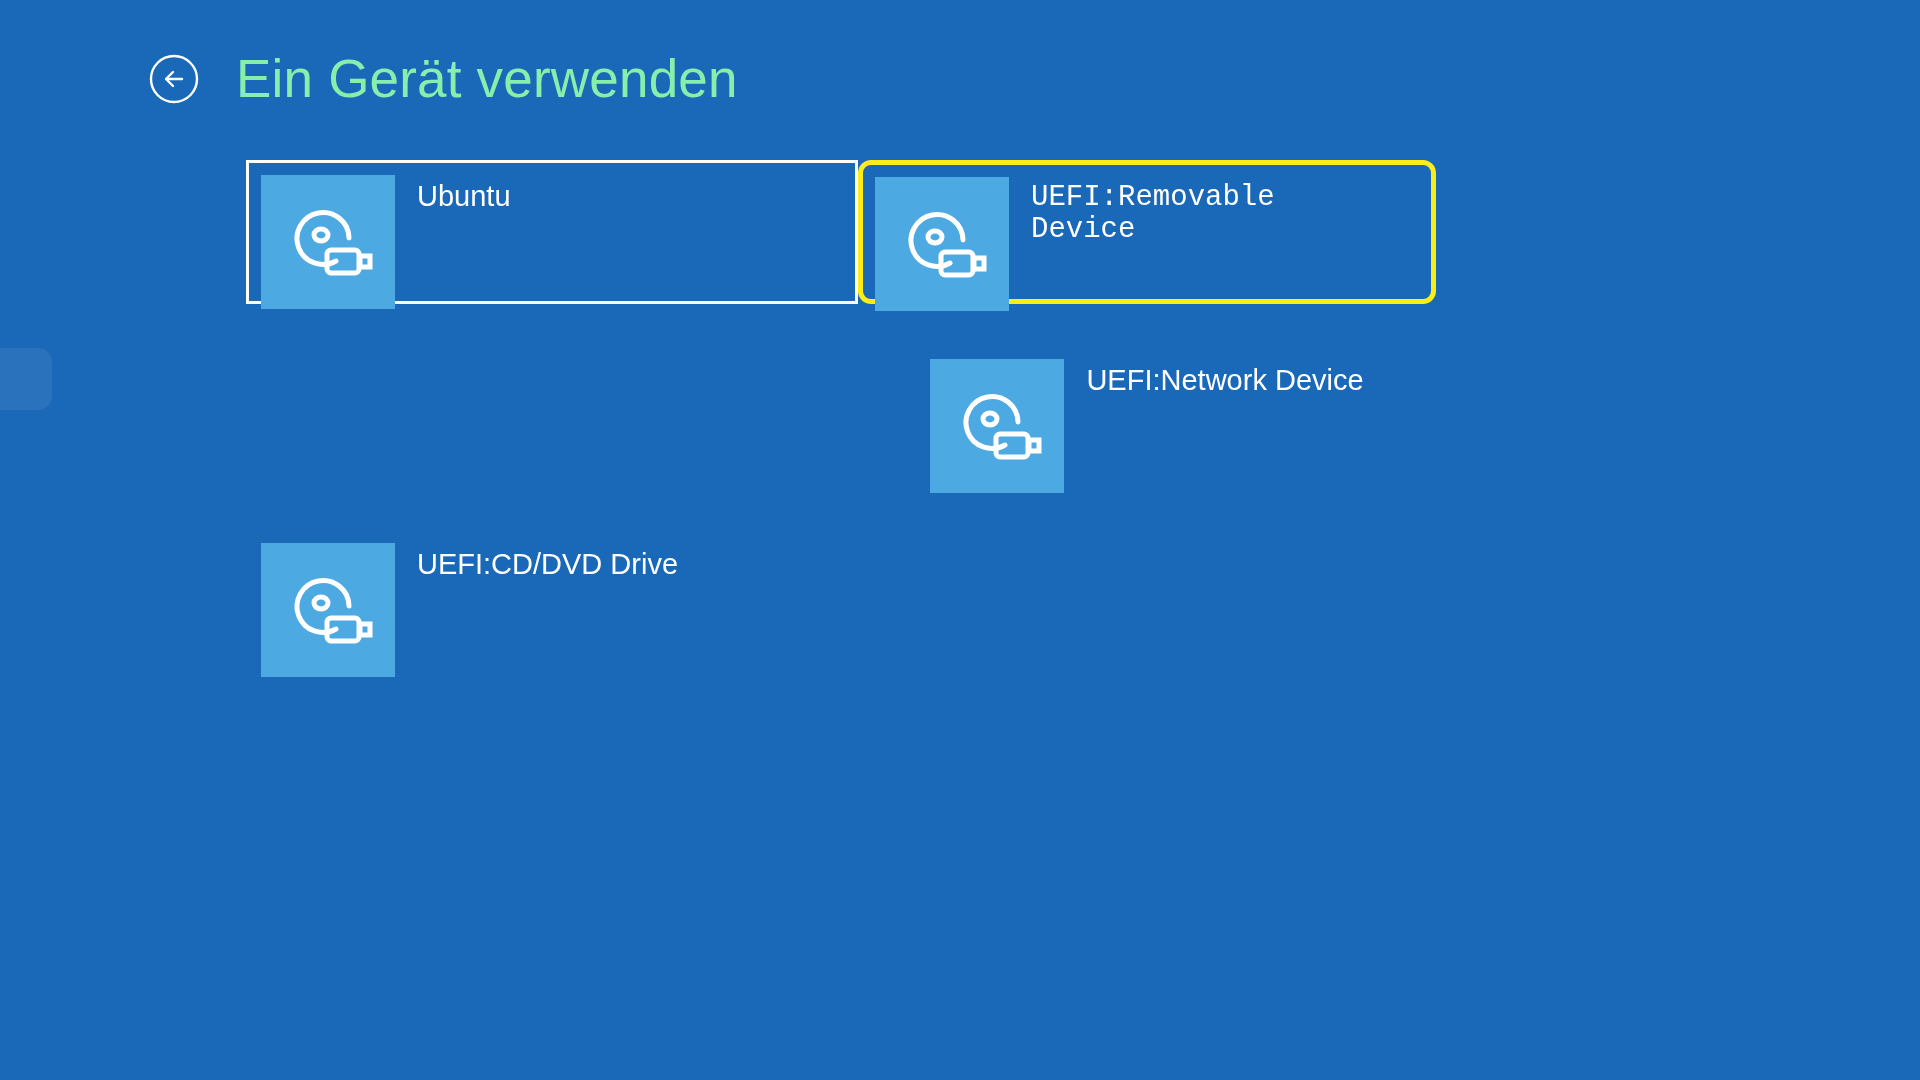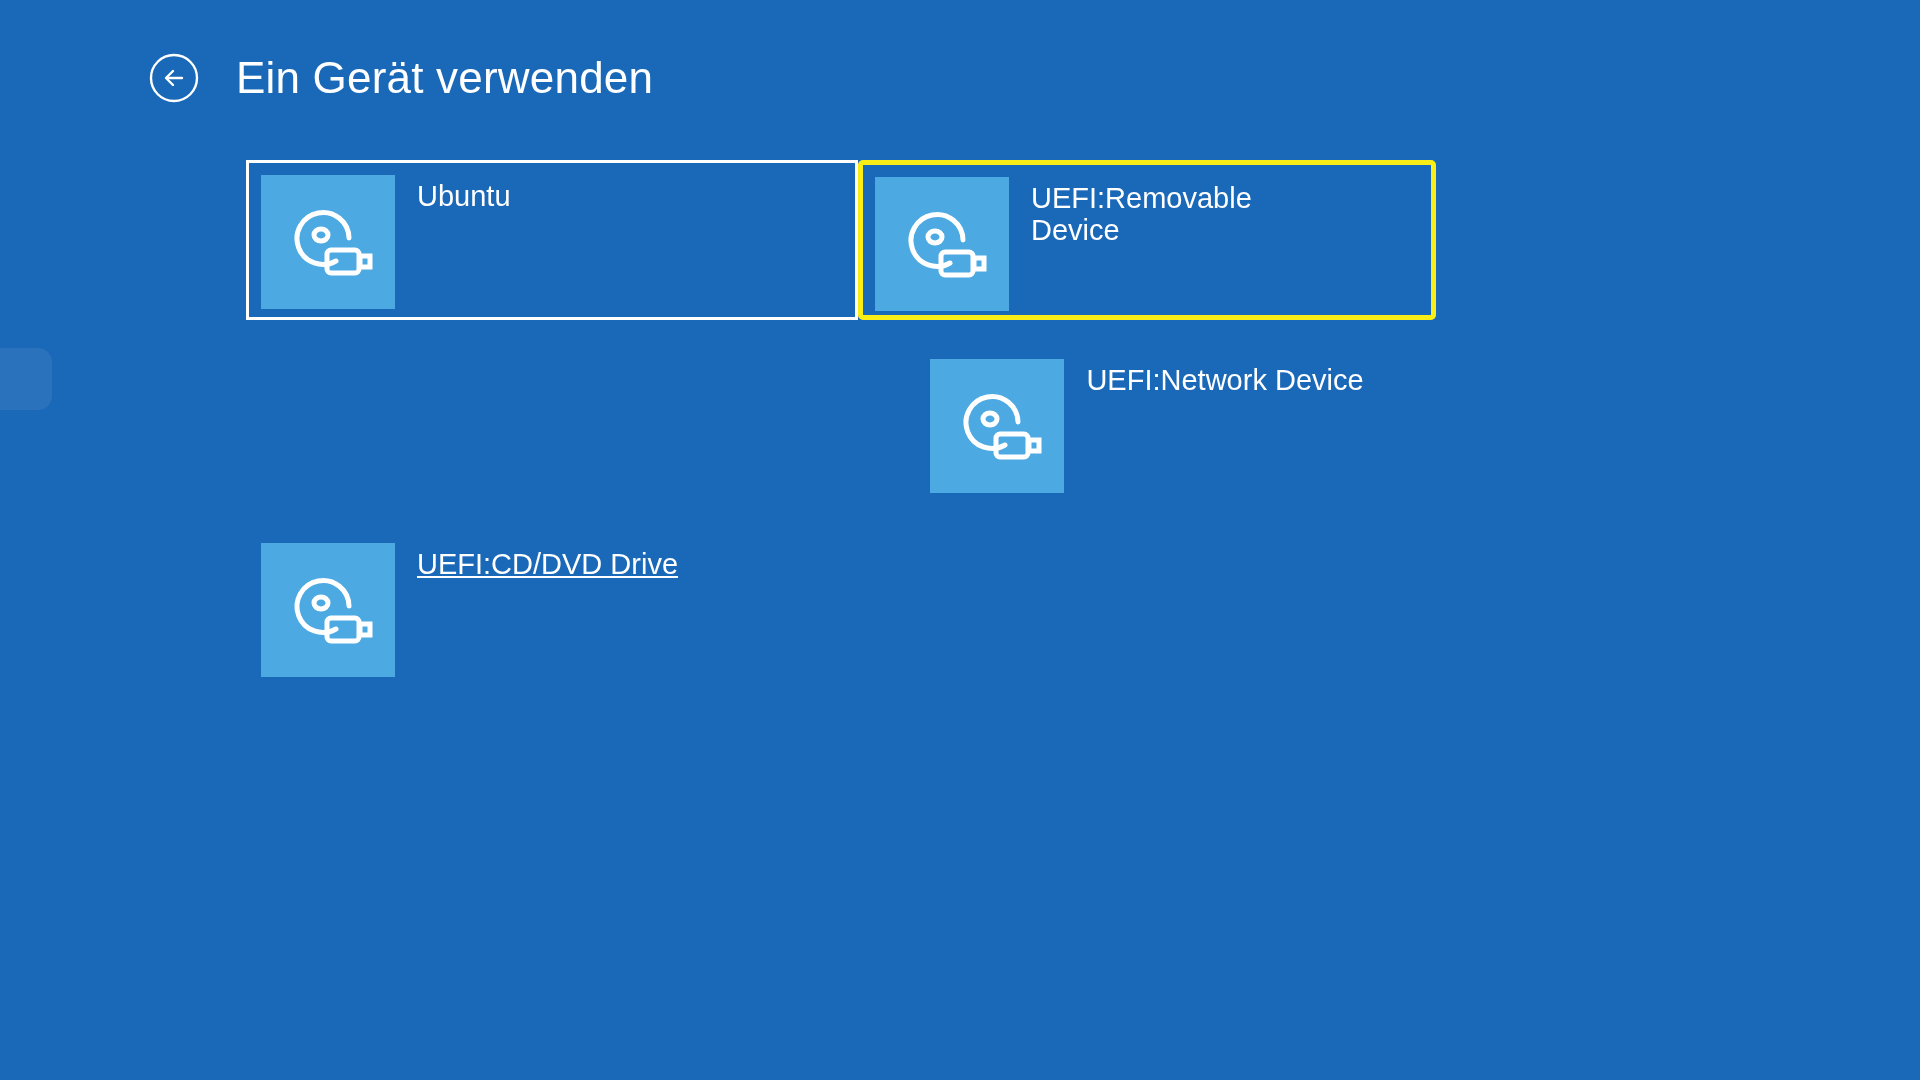--- a/index.html
+++ b/index.html
@@ -52,12 +52,12 @@
   #back-button svg { display: block; overflow: visible; }
 
   #page-title {
-    font-size: 44px;
+    font-size: 53px;
     font-weight: 300;
     line-height: 1;
     letter-spacing: 0.2px;
     white-space: nowrap;
-    color: #ffffff;
+    color: #86efac;
   }
 
   

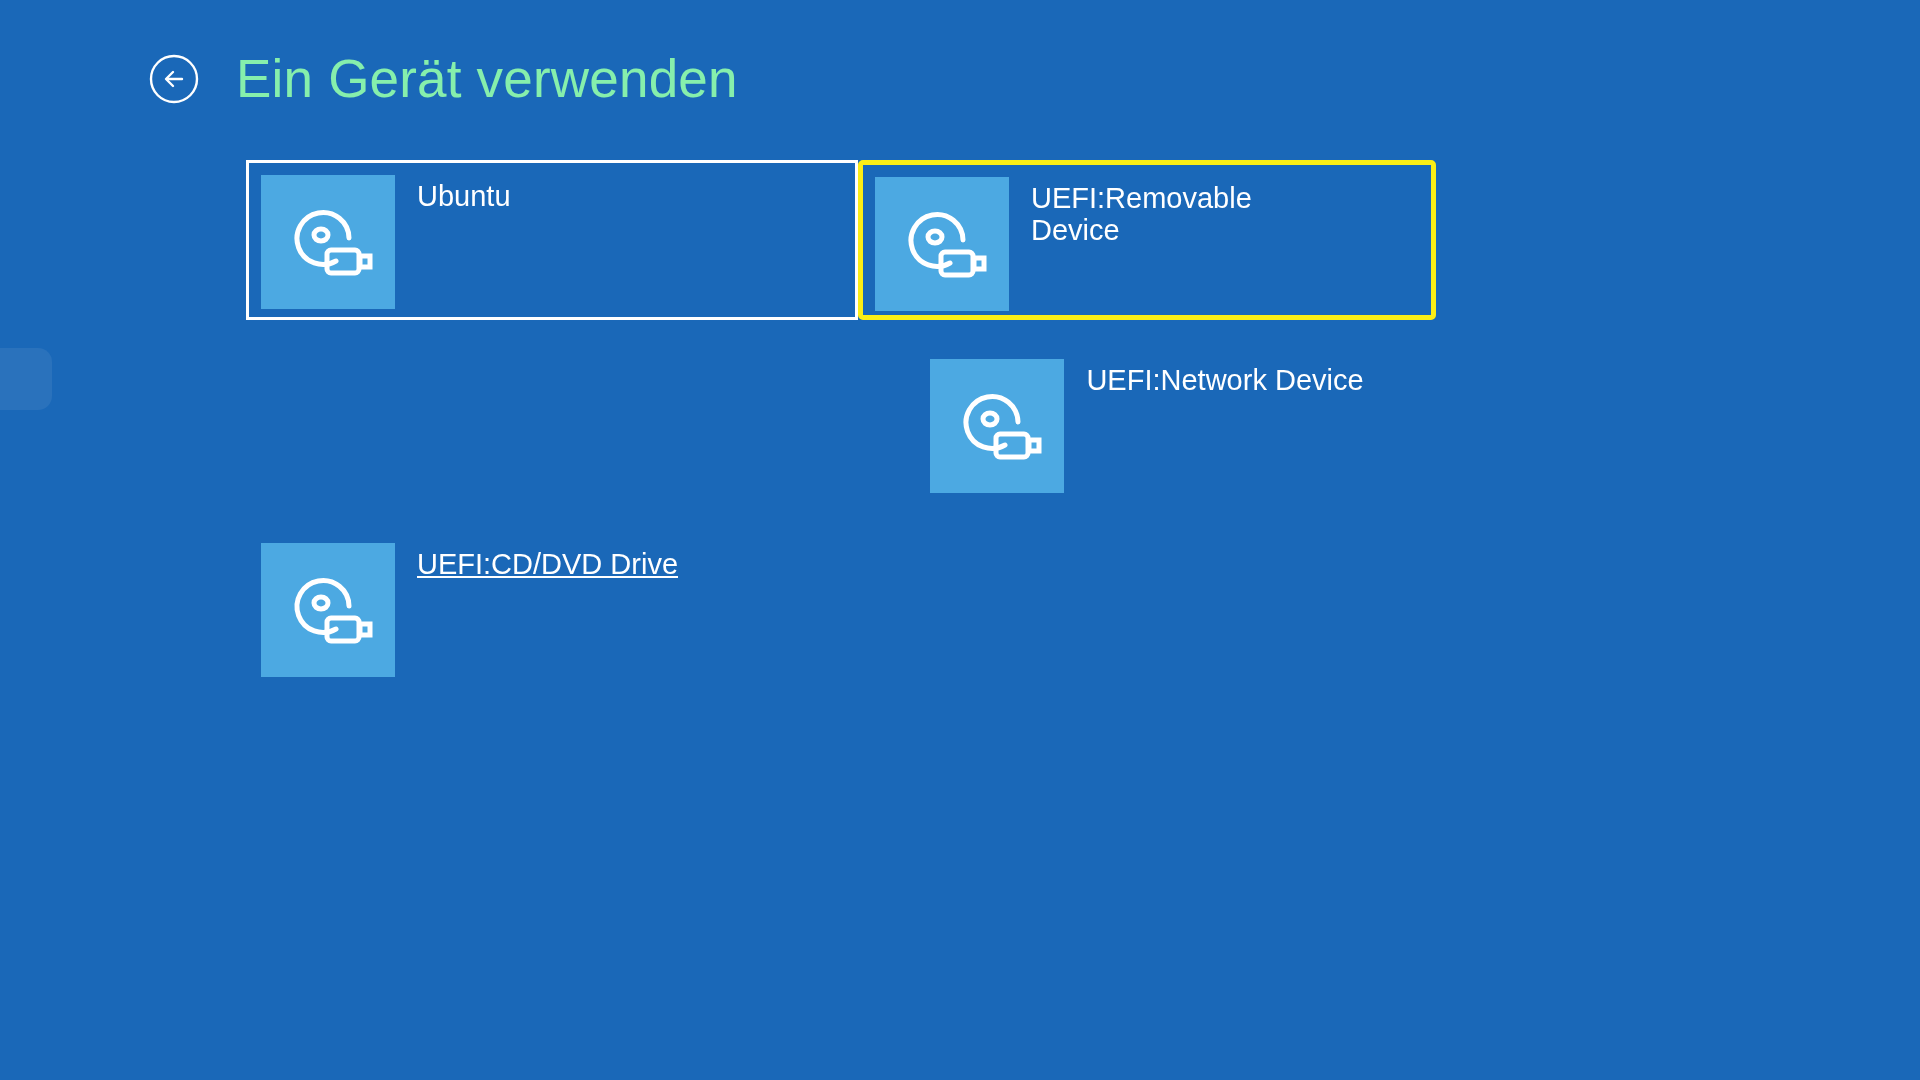--- a/index.html
+++ b/index.html
@@ -75,7 +75,7 @@
   .device-item {
     position: relative;
     width: 100%;
-    height: 160px;
+    height: 144px;
     display: flex;
     align-items: flex-start;
     padding: 12px;

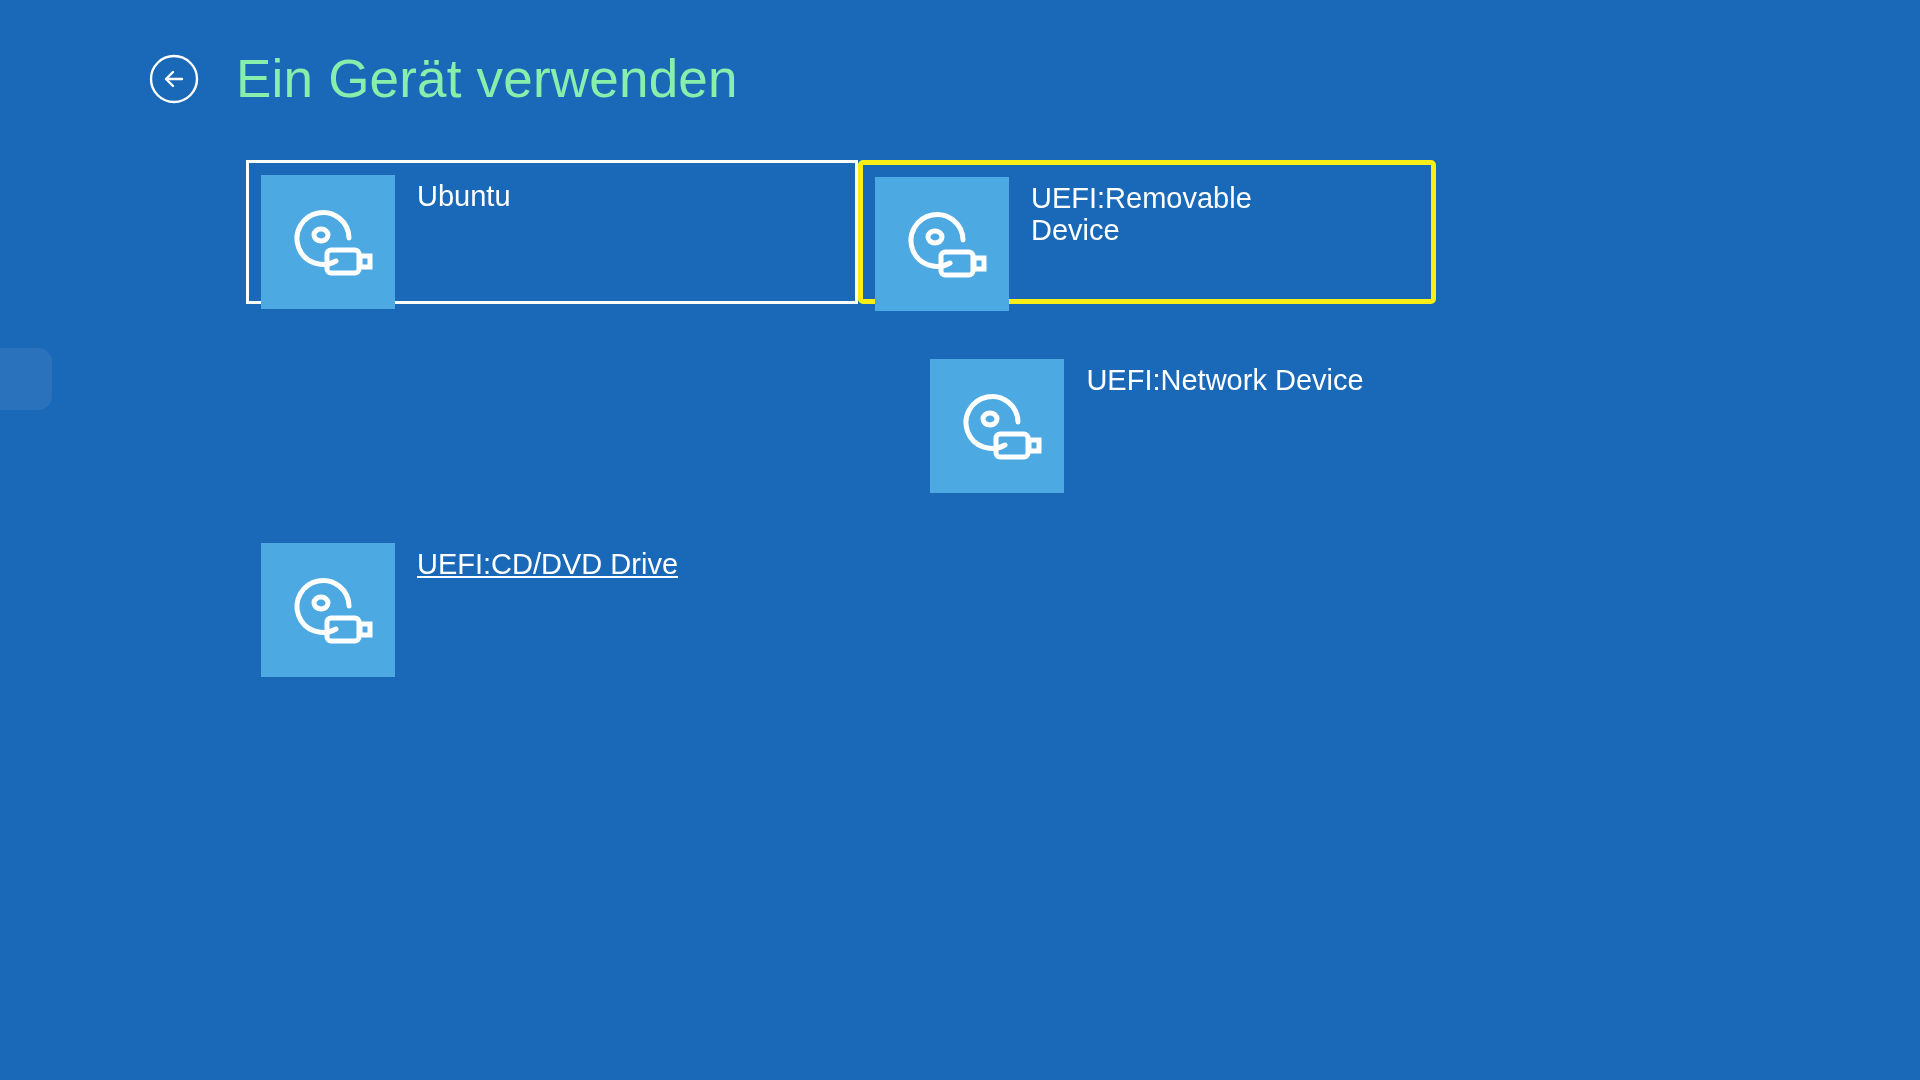--- a/index.html
+++ b/index.html
@@ -91,7 +91,8 @@
   .device-item.state-selected {
     border-color: #fbee16;
     border-width: 5px;
-    border-radius: 5px;
+    border-radius: 13px;
+    font-family: Liberation Mono, monospace;
   }
 
   .device-thumb {

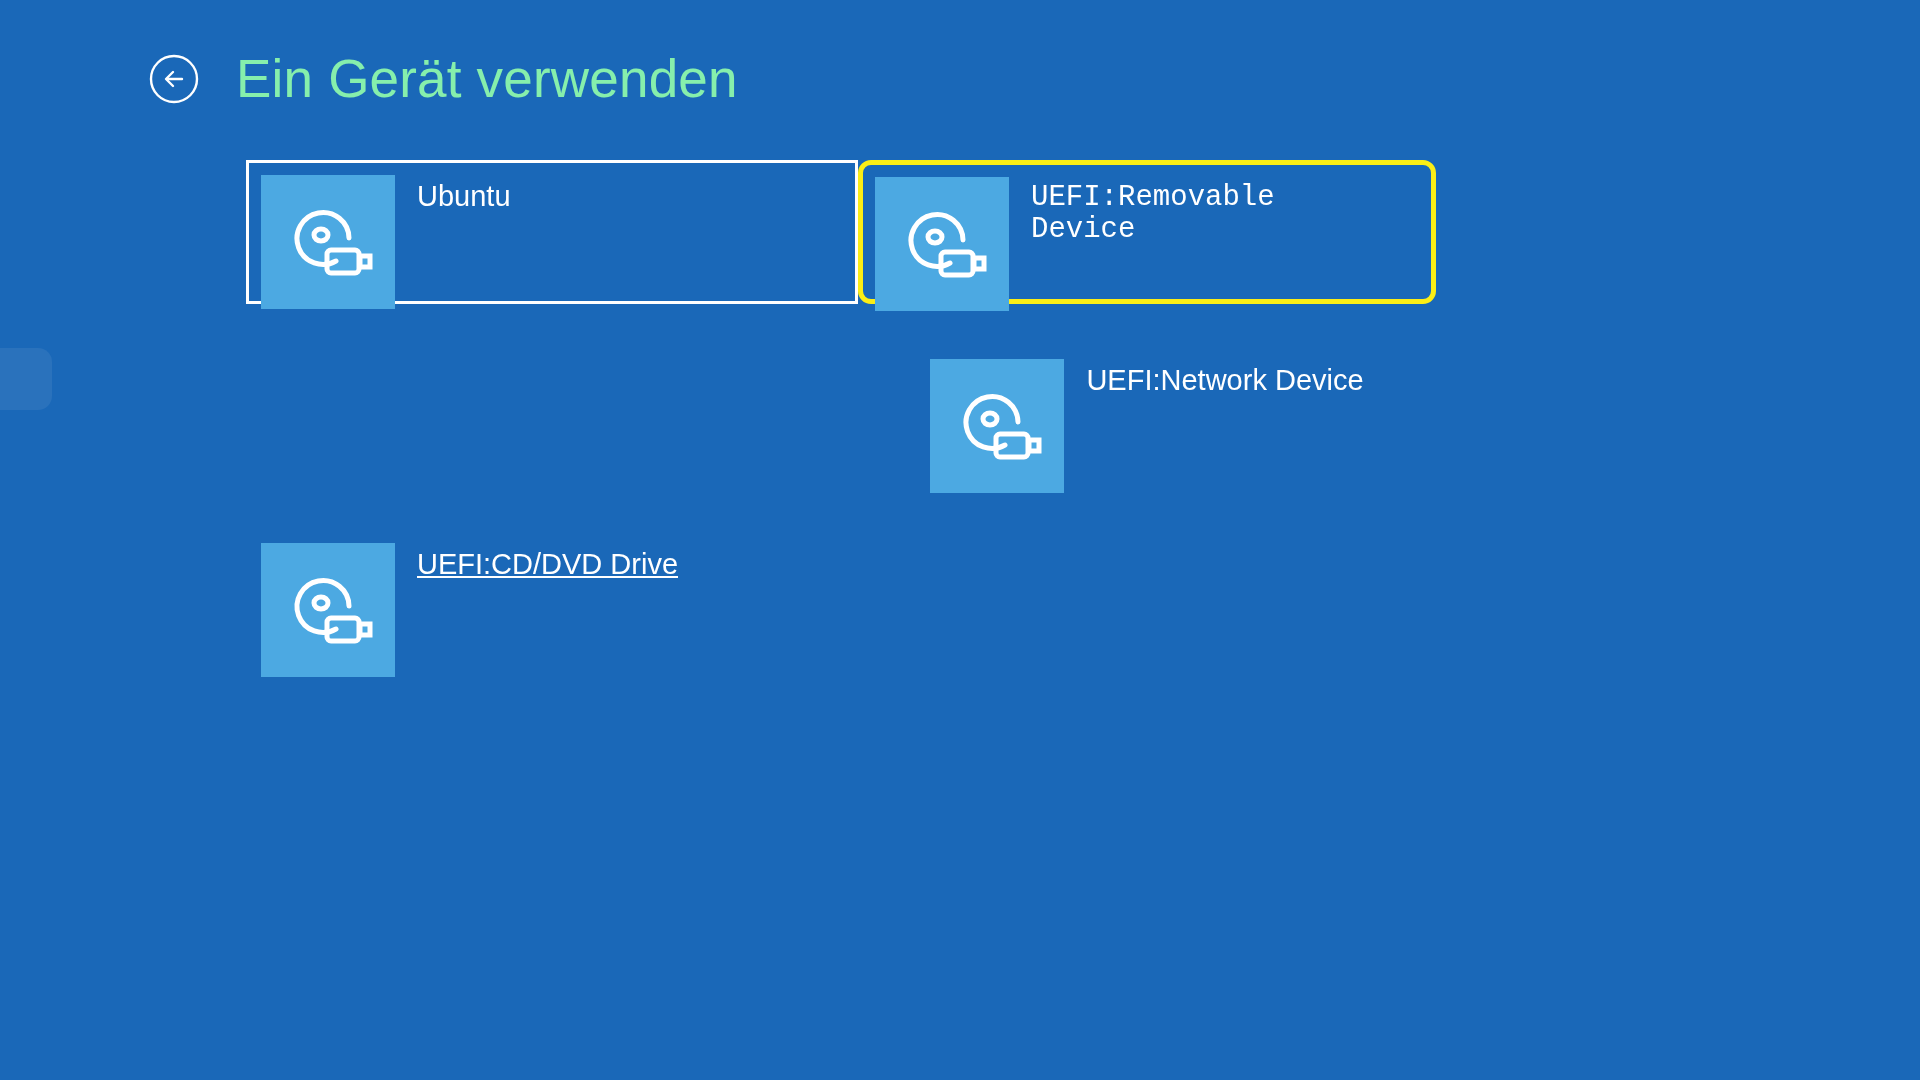--- a/index.html
+++ b/index.html
@@ -171,7 +171,7 @@
       </div>
       <div class="device-label">UEFI:Network Device</div>
     </div>
-    <div class="device-item" style="grid-area: 3 / 1; text-decoration: underline;">
+    <div class="device-item" style="grid-area: 3 / 1;">
       <div class="device-thumb">
         <svg width="96" height="96" viewBox="0 0 96 96" fill="none" aria-hidden="true">
           <path d="M56 67 A26 26 0 1 1 69 44" stroke="#ffffff" stroke-width="5" stroke-linecap="round" fill="none"></path>

